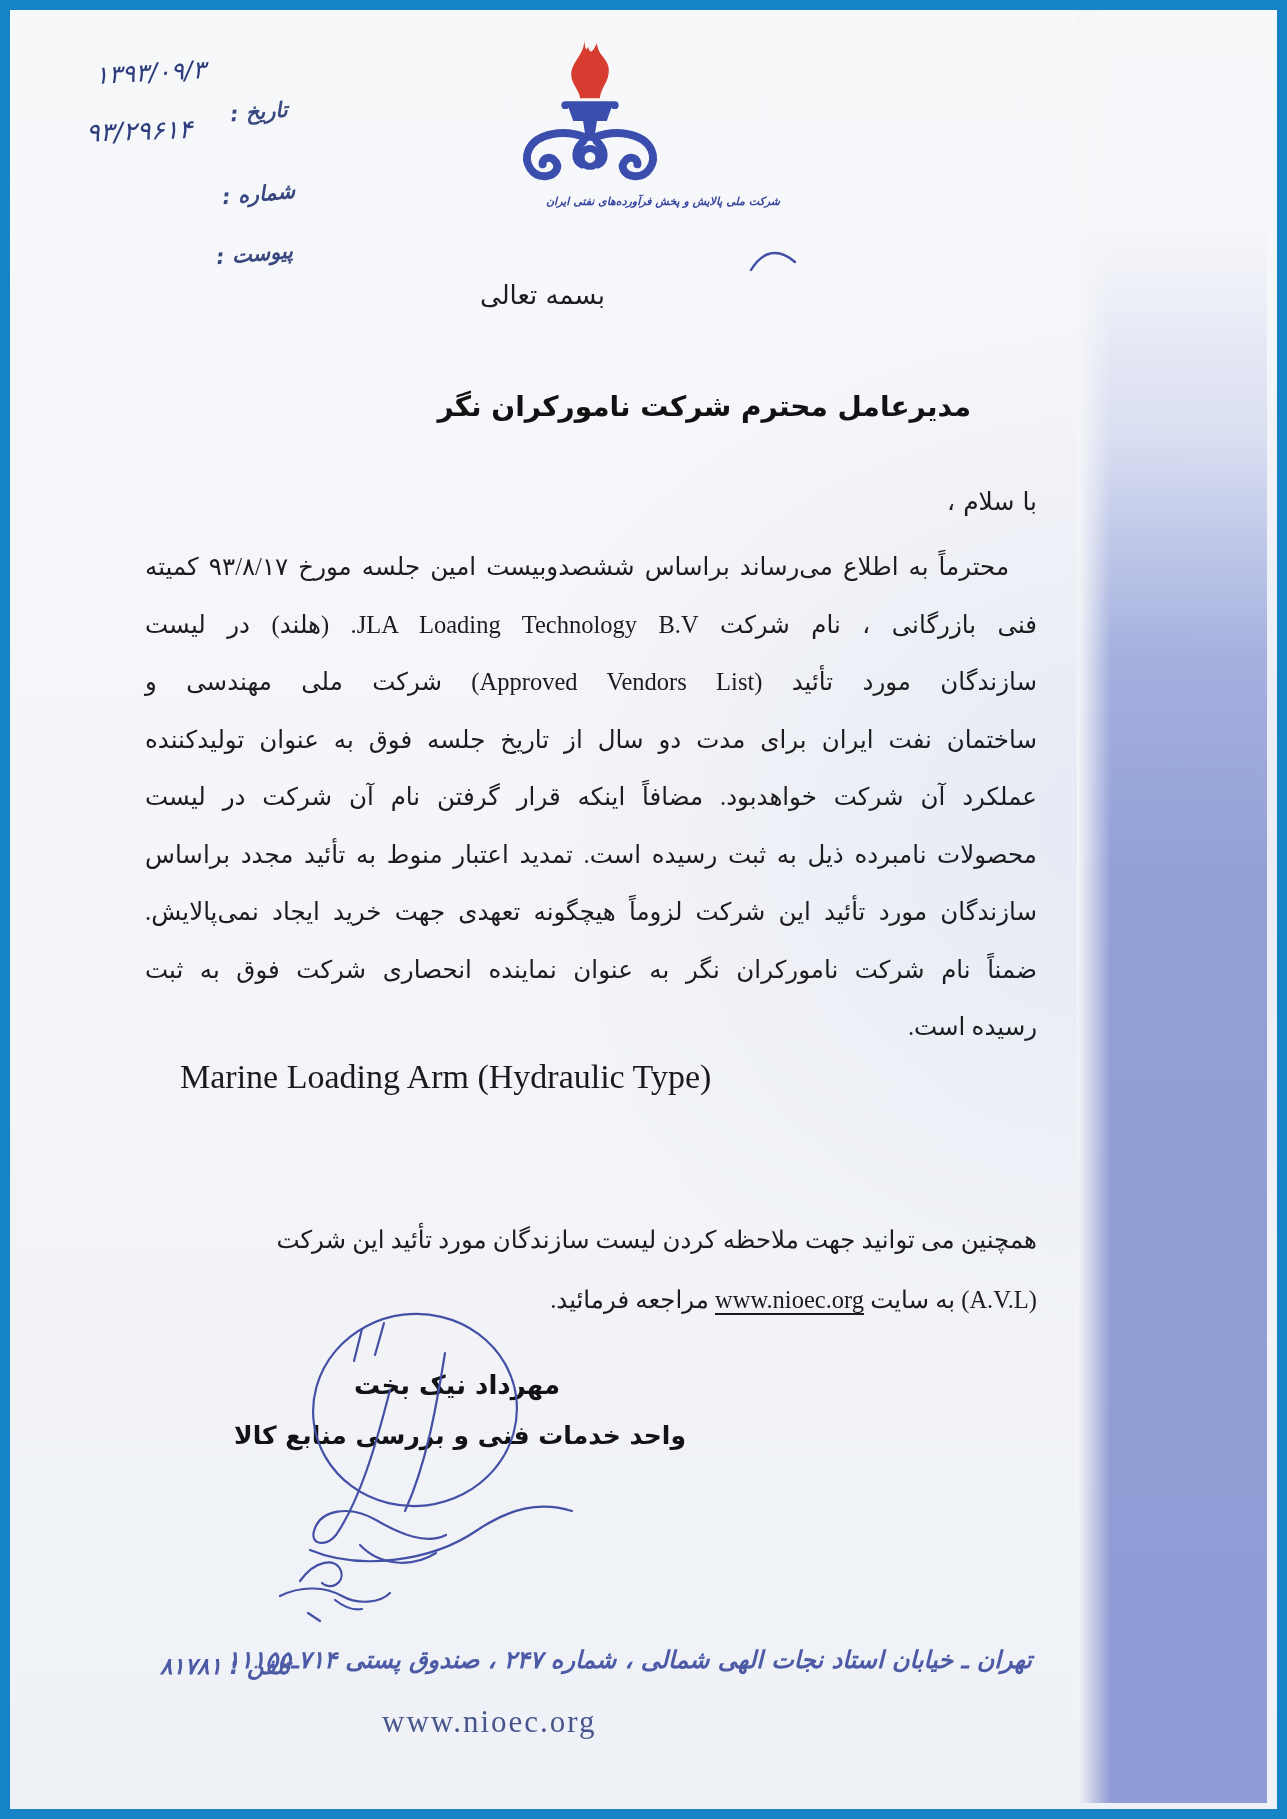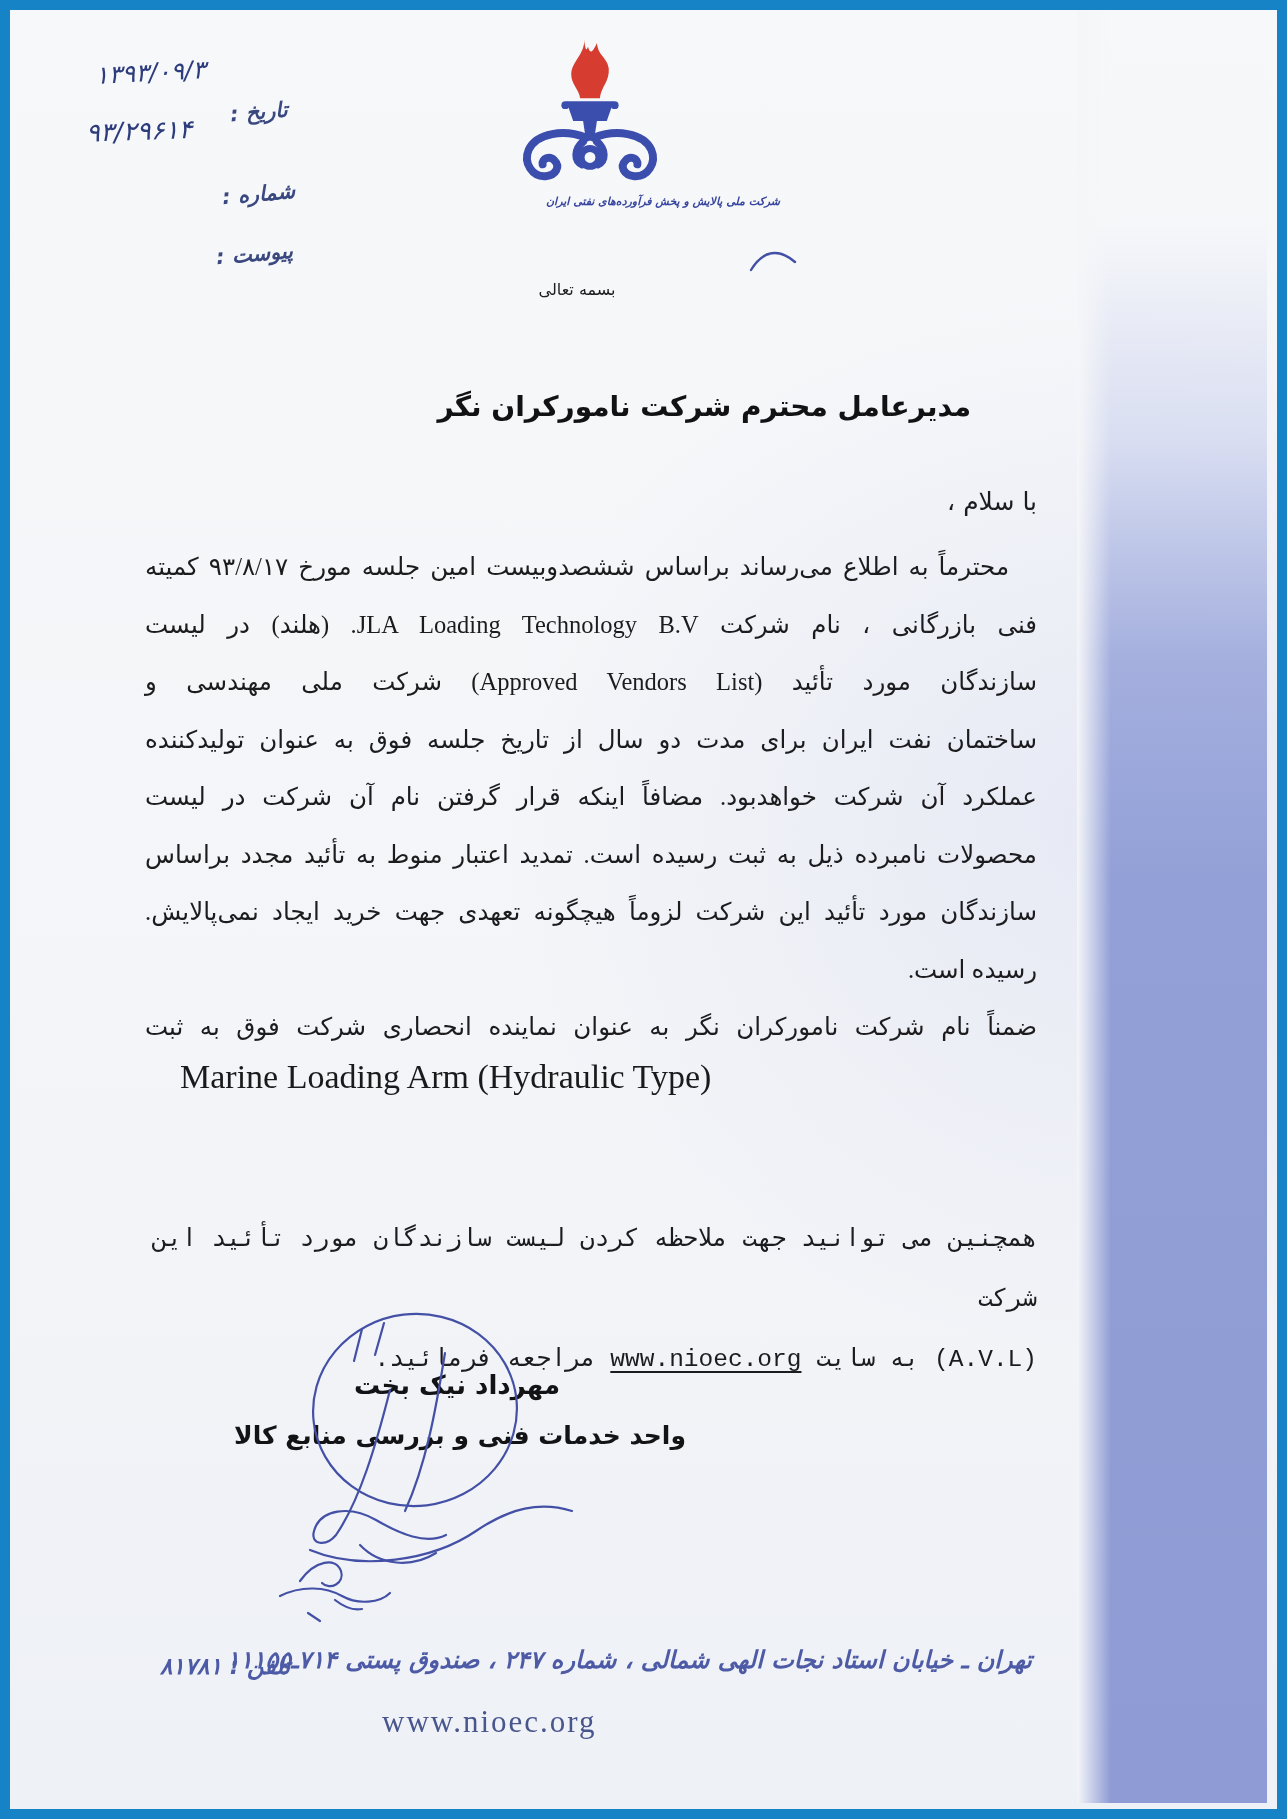--- a/index.html
+++ b/index.html
@@ -50,7 +50,7 @@
     left:330px; top:207px; width:510px; text-align:center; white-space:nowrap;
     font-size:33px; font-weight:700; font-style:italic; color:#3443ad;
   }
-  .bismillah { left:452px; top:270px; width:230px; text-align:center; font-size:16px; color:#1d1d20; }
+  .bismillah { left:470px; top:270px; width:230px; text-align:left; font-size:26px; color:#1d1d20; }
   .hw-tick { left:735px; top:232px; }
 
   

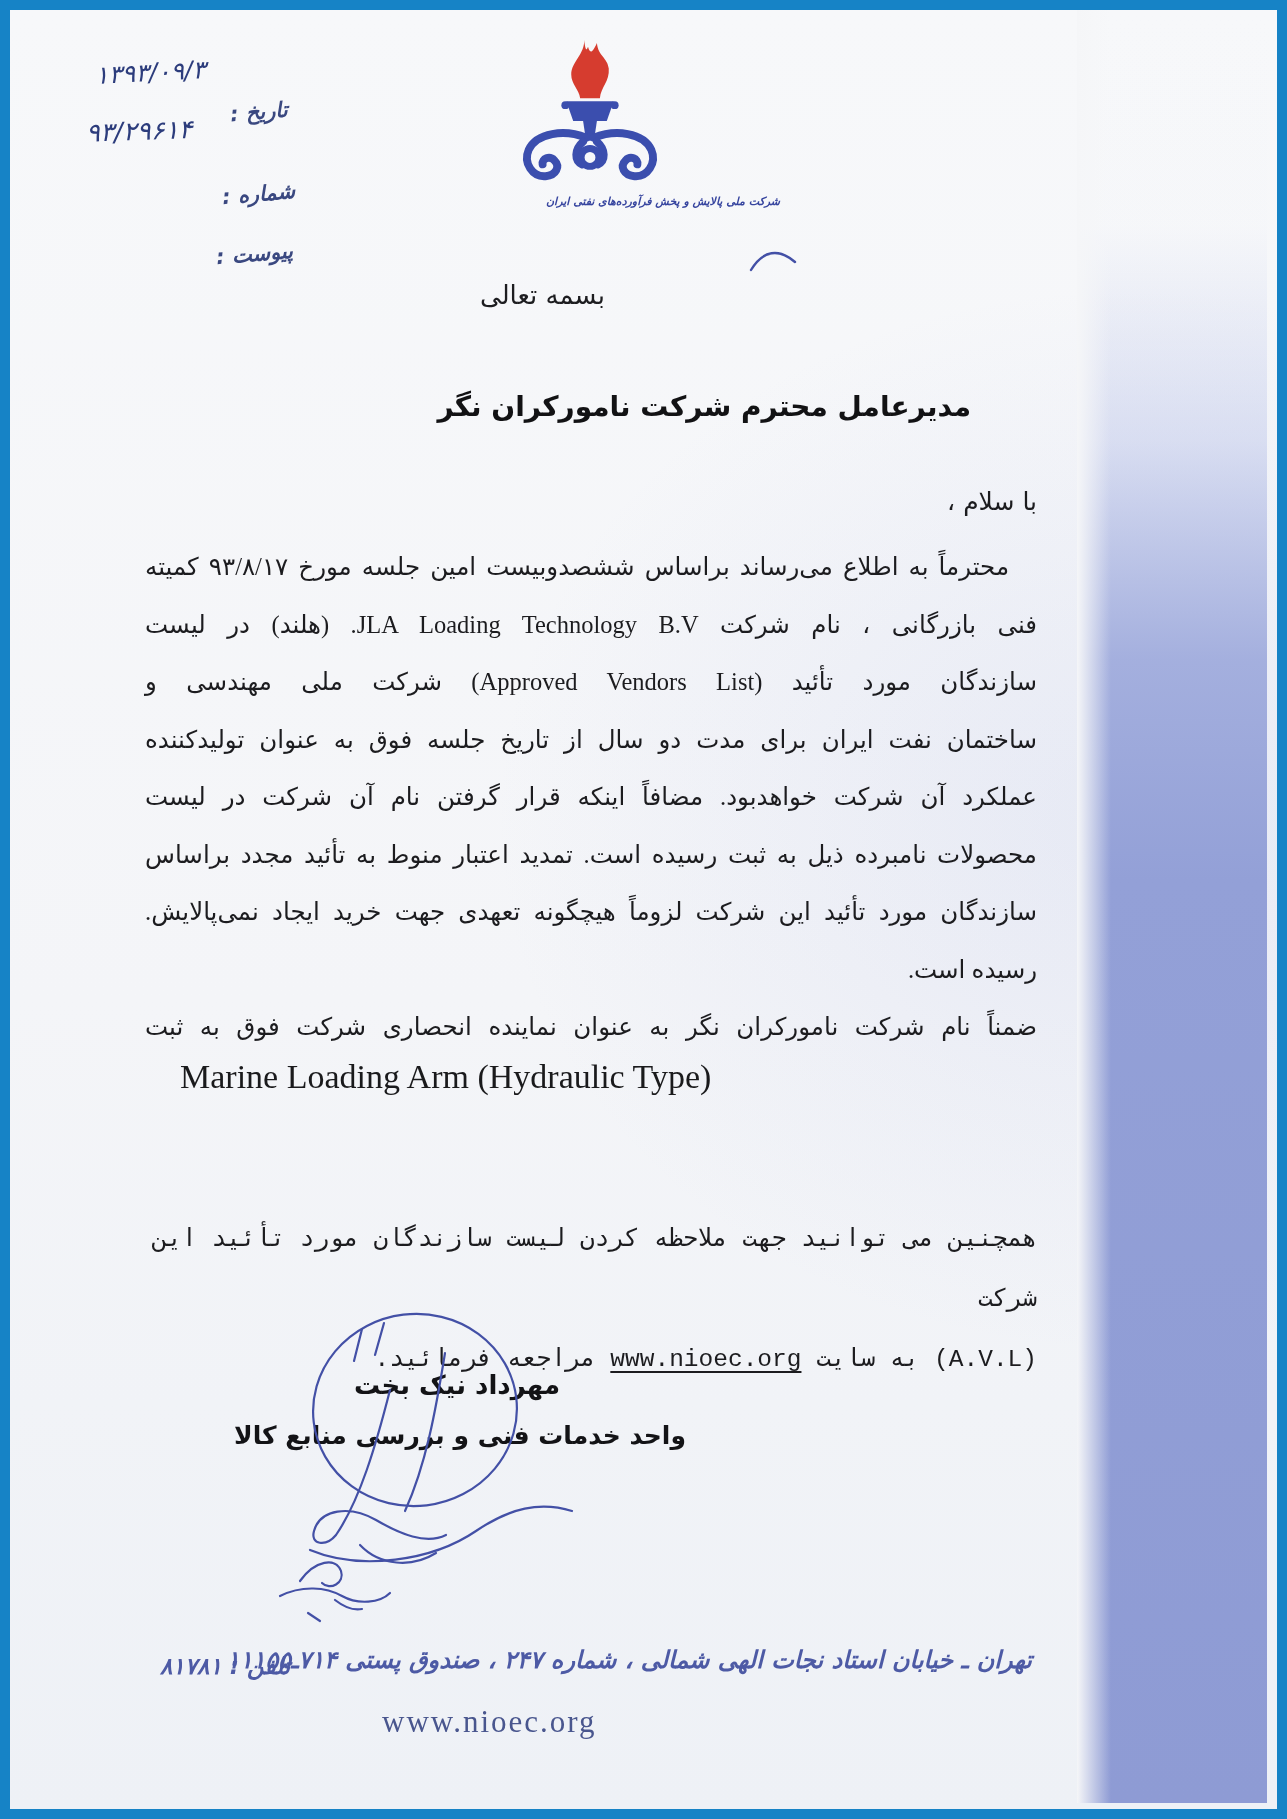--- a/index.html
+++ b/index.html
@@ -133,8 +133,8 @@
       <div class="body-line">عملکرد آن شرکت خواهدبود. مضافاً اینکه قرار گرفتن نام آن شرکت در لیست</div>
       <div class="body-line">محصولات نامبرده ذیل به ثبت رسیده است. تمدید اعتبار منوط به تأئید مجدد براساس</div>
       <div class="body-line">سازندگان مورد تأئید این شرکت لزوماً هیچگونه تعهدی جهت خرید ایجاد نمی‌پالایش.</div>
+      <div class="body-line">ضمناً نام شرکت نامورکران نگر به عنوان نماینده انحصاری شرکت فوق به ثبت</div>
       <div class="body-line last">رسیده است.</div>
-      <div class="body-line">ضمناً نام شرکت نامورکران نگر به عنوان نماینده انحصاری شرکت فوق به ثبت</div>
     </div>
 
     <div class="abs product">Marine Loading Arm (Hydraulic Type)</div>

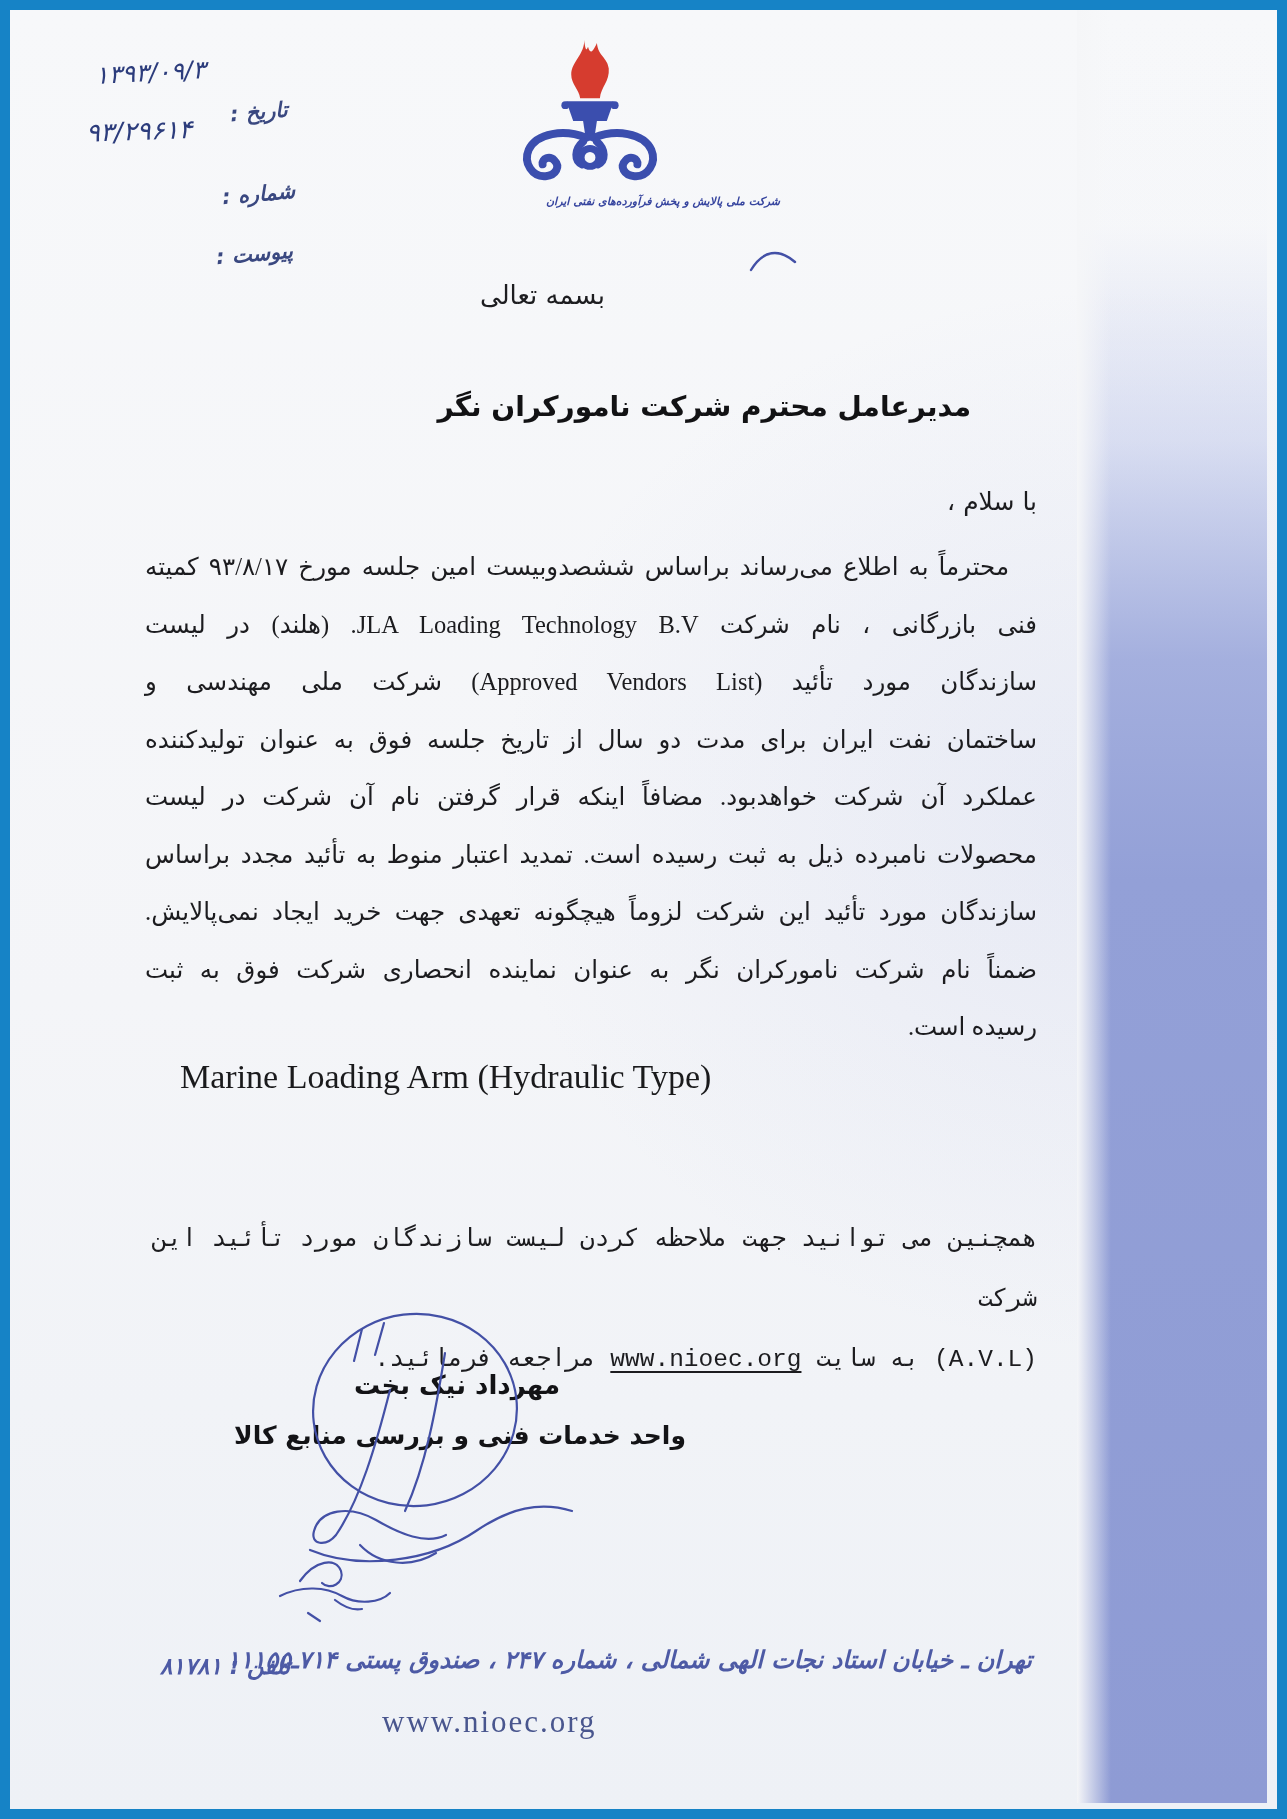--- a/index.html
+++ b/index.html
@@ -66,7 +66,7 @@
   .product { left:170px; top:1048px; font-family:"Liberation Serif", serif; font-size:34px; color:#1a1a1c; }
 
   .closing { right:240px; top:1200px; width:892px; direction:rtl; color:#1c1c1f;
-    font-family:Liberation Mono, monospace; font-size:24.5px; }
+    font-family:Liberation Serif, serif; font-size:24.5px; }
   .closing div { line-height:60px; text-align:right; }
   .closing .url { text-decoration:underline; text-decoration-thickness:2px; text-underline-offset:5px; }
 

